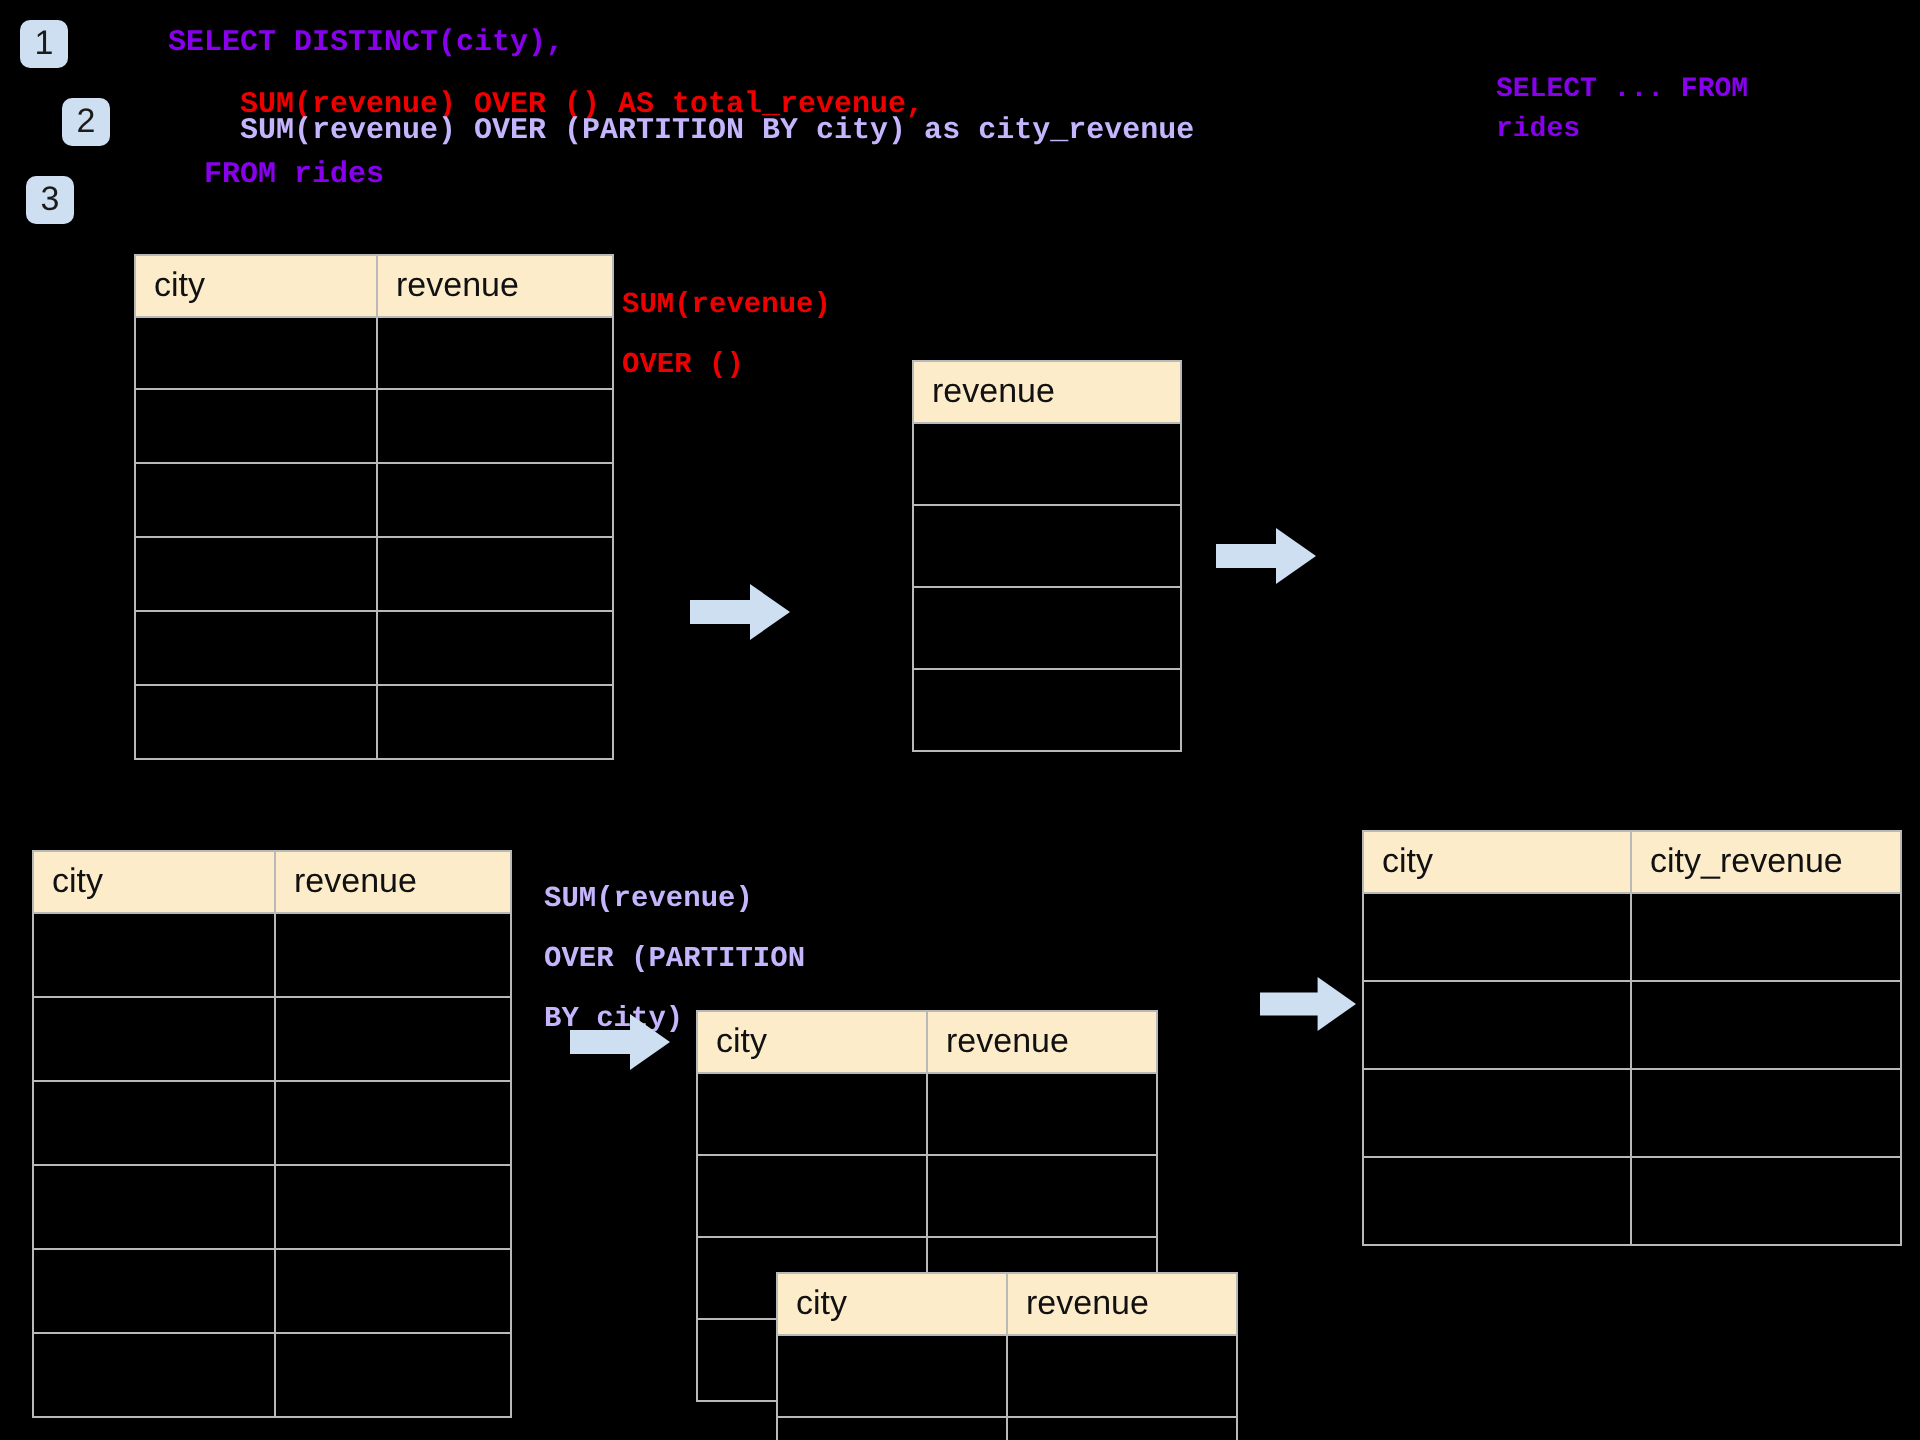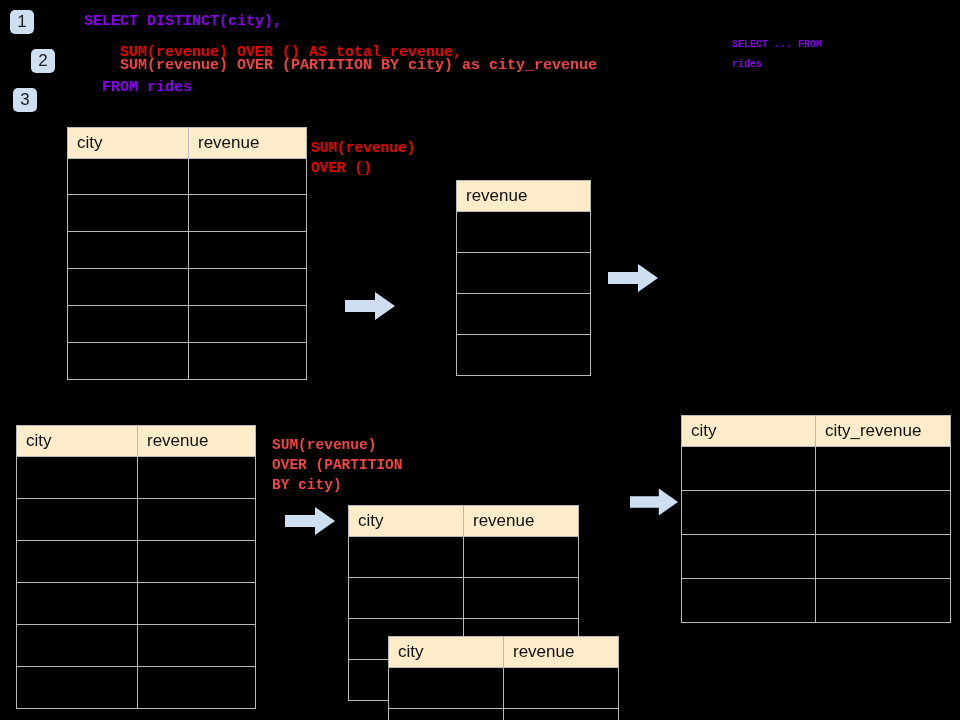--- a/index.html
+++ b/index.html
@@ -96,7 +96,7 @@
   <div class="code c-green" style="left:84px; top:55px;">    SUM(revenue) OVER (PARTITION BY city) as city_revenue</div>
   <div class="code c-purple" style="left:84px; top:77px;">  FROM rides</div>
 
-  <div class="annot c-purple" style="left:732px; top:35px; font-size:10px; line-height:20px;">SELECT ... FROM
+  <div class="annot c-purple" style="left:748px; top:35px; font-size:14px; line-height:20px;">SELECT ... FROM
 rides</div>
 
   <div class="annot c-red" style="left:311px; top:138px;">SUM(revenue)

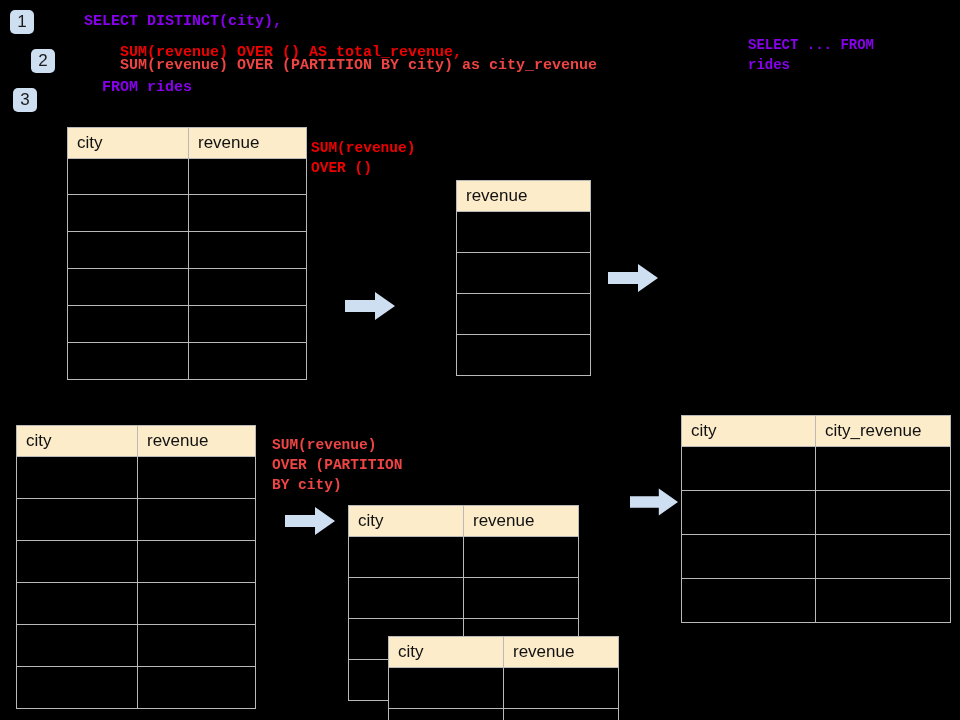--- a/index.html
+++ b/index.html
@@ -42,7 +42,7 @@
   }
   .c-purple { color: #8800ee; }
   .c-red    { color: #ee0000; }
-  .c-green  { color: #ef4444; }
+  .c-green  { color: #c4b5fd; }
 
   
   .annot {

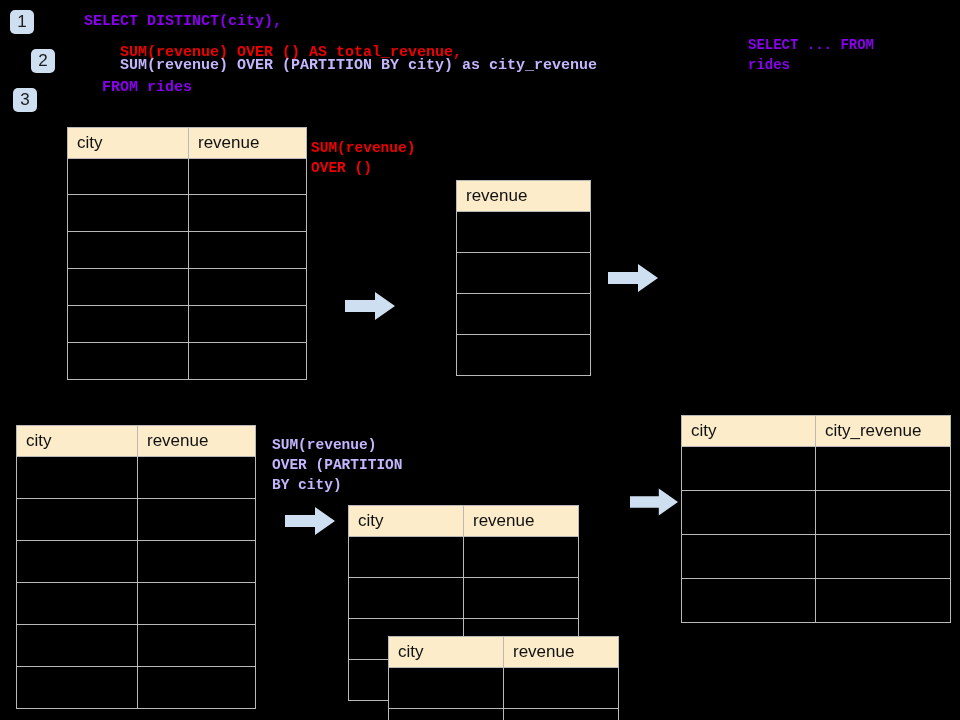--- a/index.html
+++ b/index.html
@@ -49,7 +49,7 @@
     position: absolute;
     font-family: "Liberation Mono", monospace;
     font-size: 14.5px;
-    line-height: 20px;
+    line-height: 30px;
     white-space: pre;
     font-weight: bold;
   }

